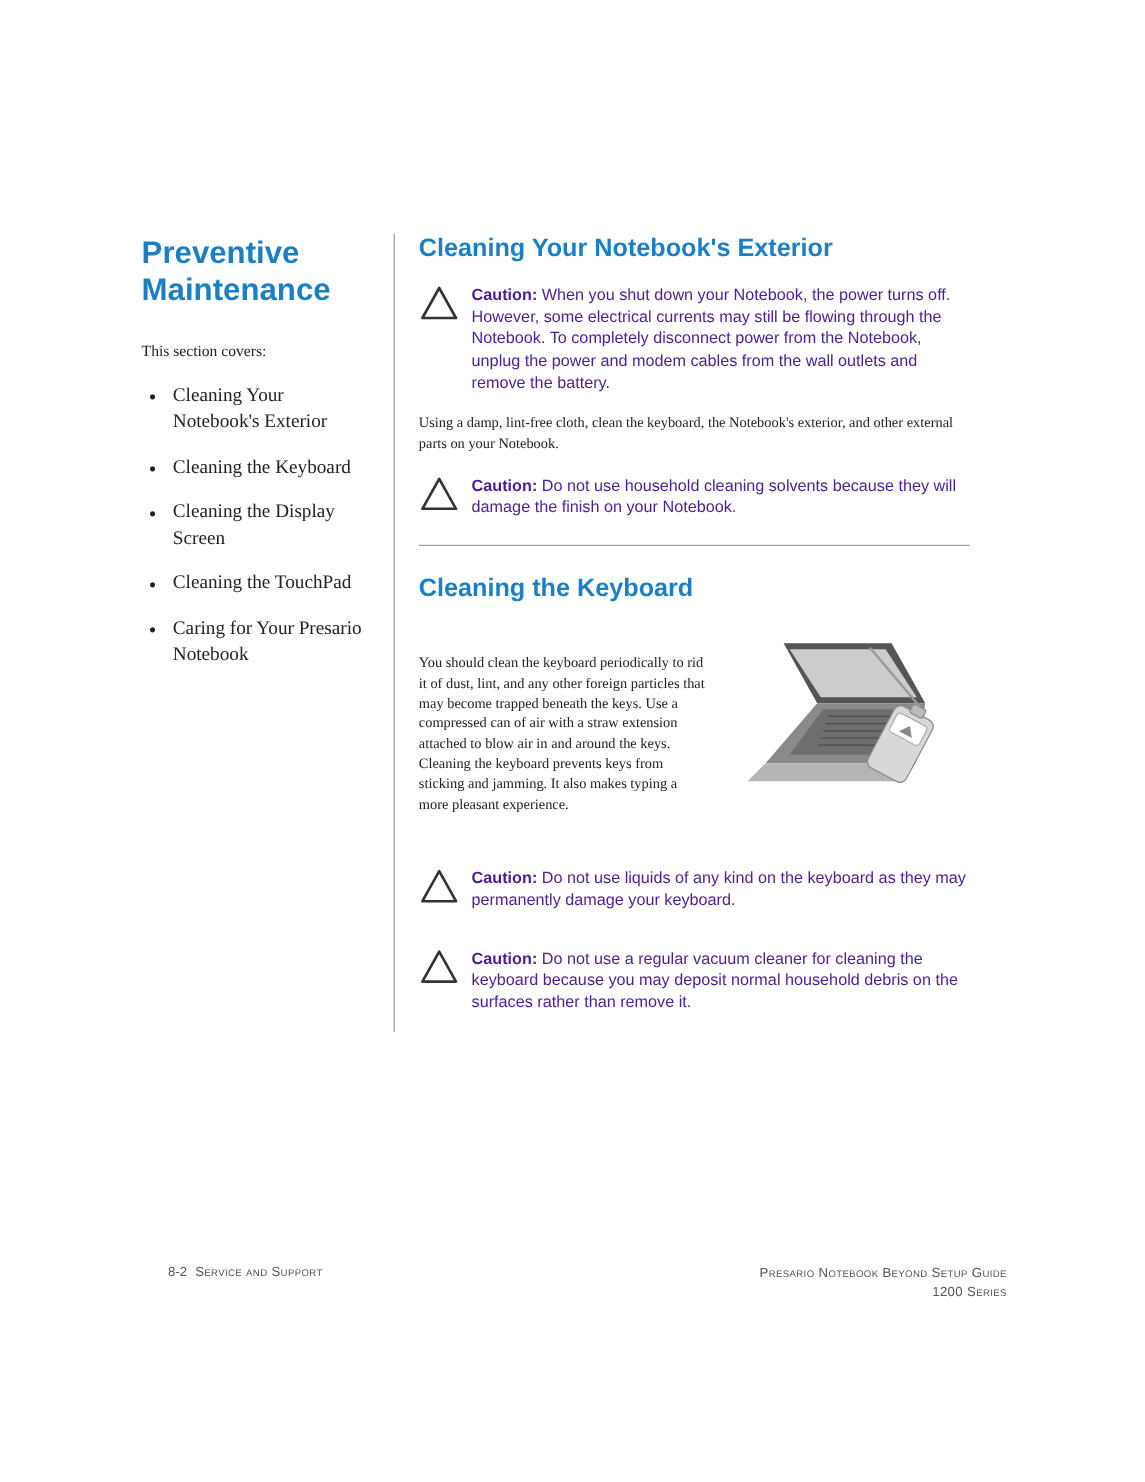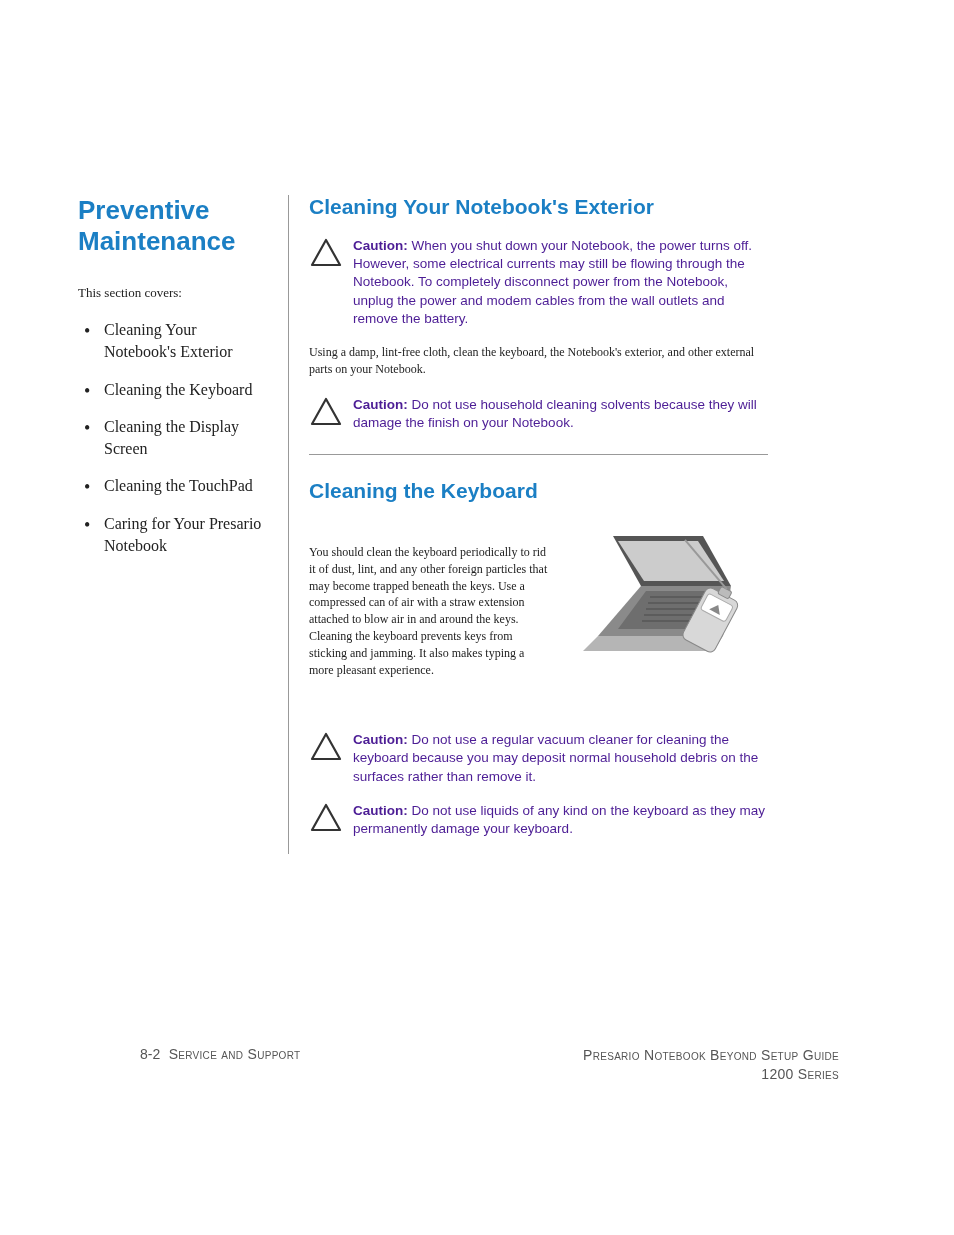--- a/index.html
+++ b/index.html
@@ -12,7 +12,7 @@
     position: relative;
   }
   .page {
-    padding: 195px 115px 0 78px;
+    padding: 195px 115px 0 118px;
     display: flex;
     gap: 0;
   }

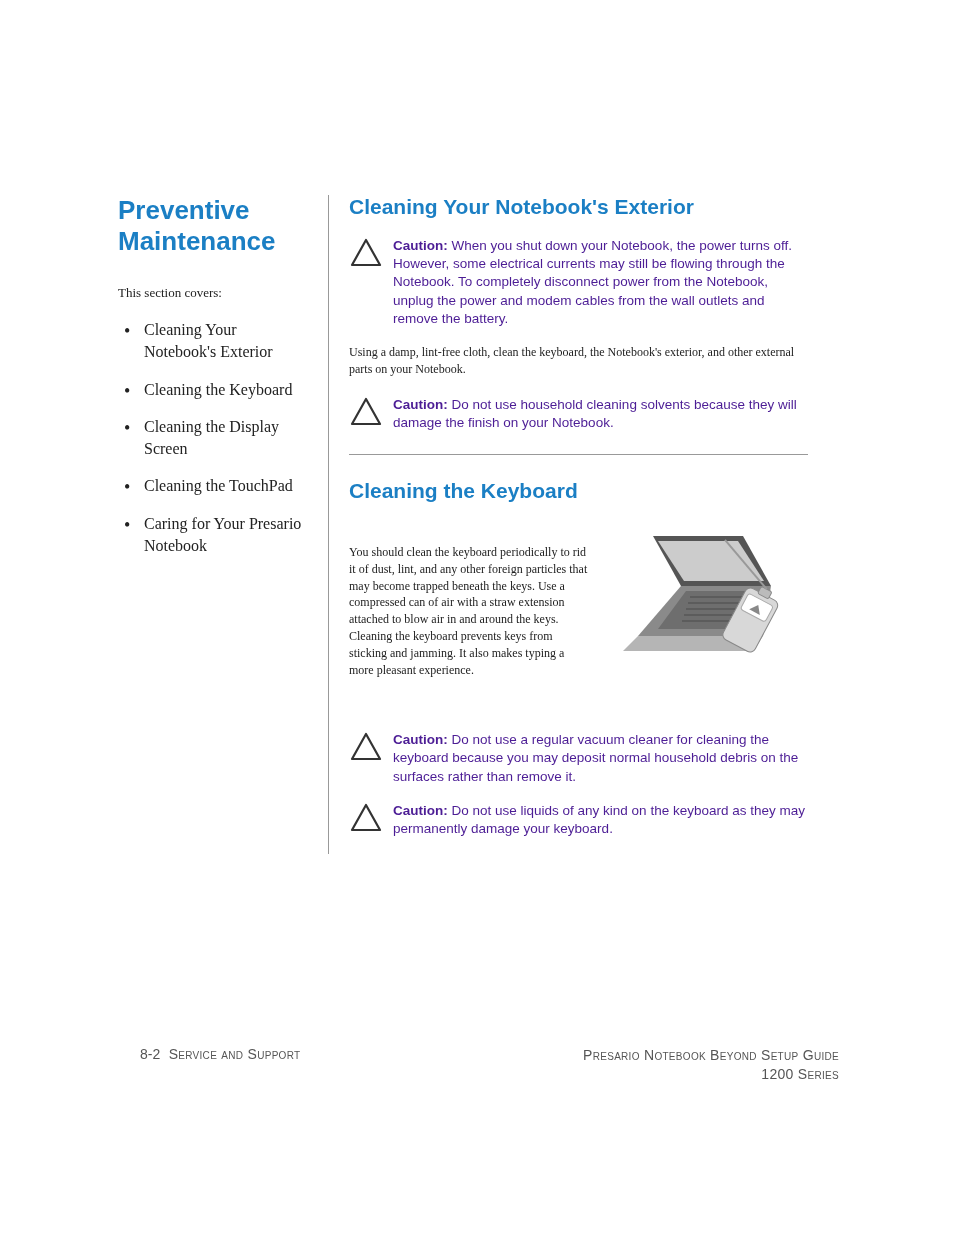--- a/index.html
+++ b/index.html
@@ -191,18 +191,18 @@
       </svg>
     </div>
 
+    <div class="caution">
+      <svg class="caution-icon" viewBox="0 0 34 32">
+        <path d="M17 3 L31 28 L3 28 Z" fill="none" stroke="#333" stroke-width="2.2" stroke-linejoin="round"></path>
+      </svg>
+      <p class="caution-text"><b>Caution:</b><span> Do not use liquids of any kind on the keyboard as they may permanently damage your keyboard.</span></p>
+    </div>
+
     <div class="caution" style="margin-top:30px;">
       <svg class="caution-icon" viewBox="0 0 34 32">
         <path d="M17 3 L31 28 L3 28 Z" fill="none" stroke="#333" stroke-width="2.2" stroke-linejoin="round"></path>
       </svg>
       <p class="caution-text"><b>Caution:</b><span> Do not use a regular vacuum cleaner for cleaning the keyboard because you may deposit normal household debris on the surfaces rather than remove it.</span></p>
-    </div>
-
-    <div class="caution">
-      <svg class="caution-icon" viewBox="0 0 34 32">
-        <path d="M17 3 L31 28 L3 28 Z" fill="none" stroke="#333" stroke-width="2.2" stroke-linejoin="round"></path>
-      </svg>
-      <p class="caution-text"><b>Caution:</b><span> Do not use liquids of any kind on the keyboard as they may permanently damage your keyboard.</span></p>
     </div>
 
   </main>

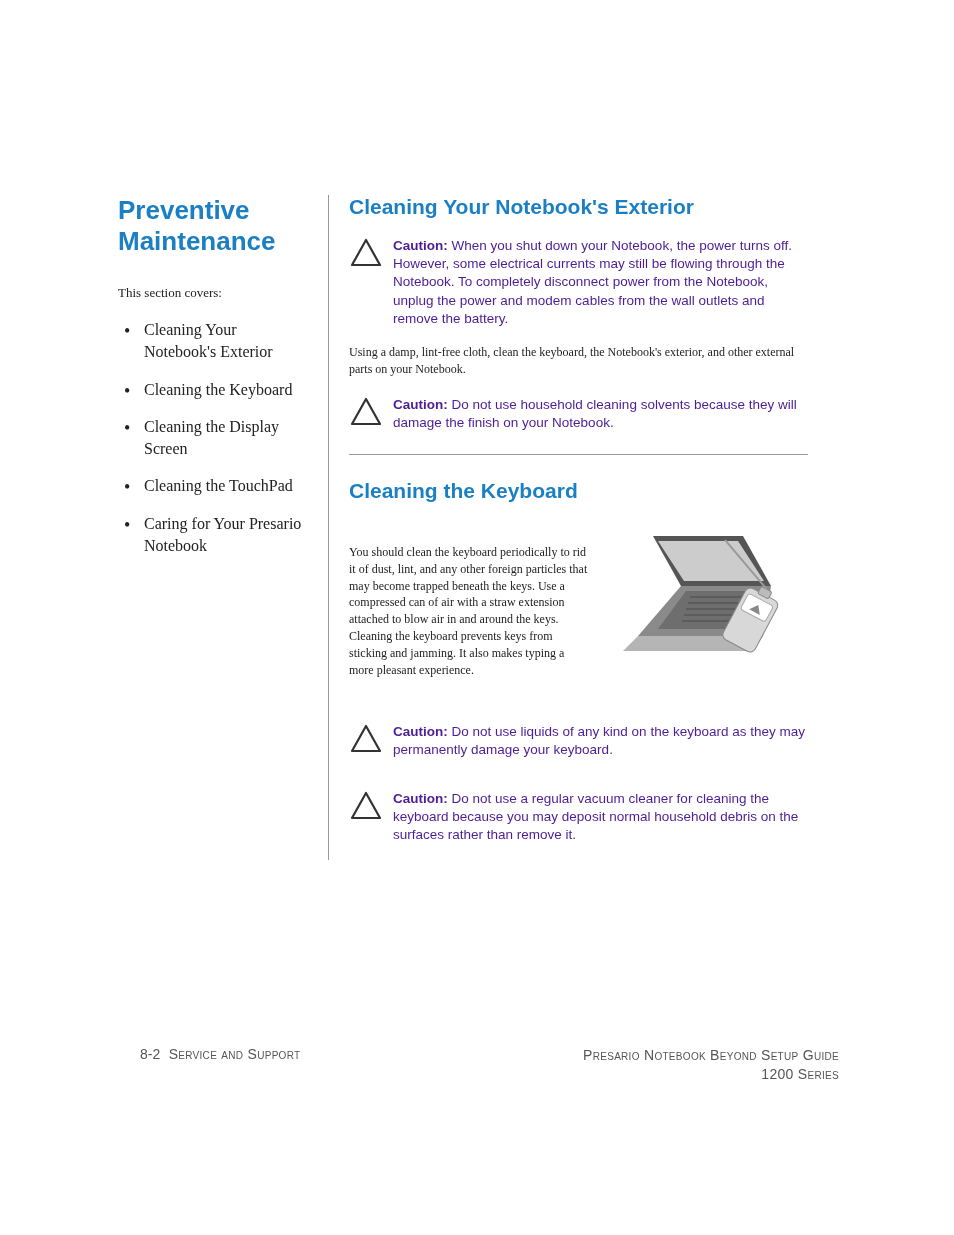--- a/index.html
+++ b/index.html
@@ -114,7 +114,7 @@
     justify-content: space-between;
     align-items: flex-start;
     font-family: "Trebuchet MS", Arial, sans-serif;
-    font-size: 14px;
+    font-size: 11px;
     color: #555;
     font-variant: small-caps;
     letter-spacing: 0.3px;

